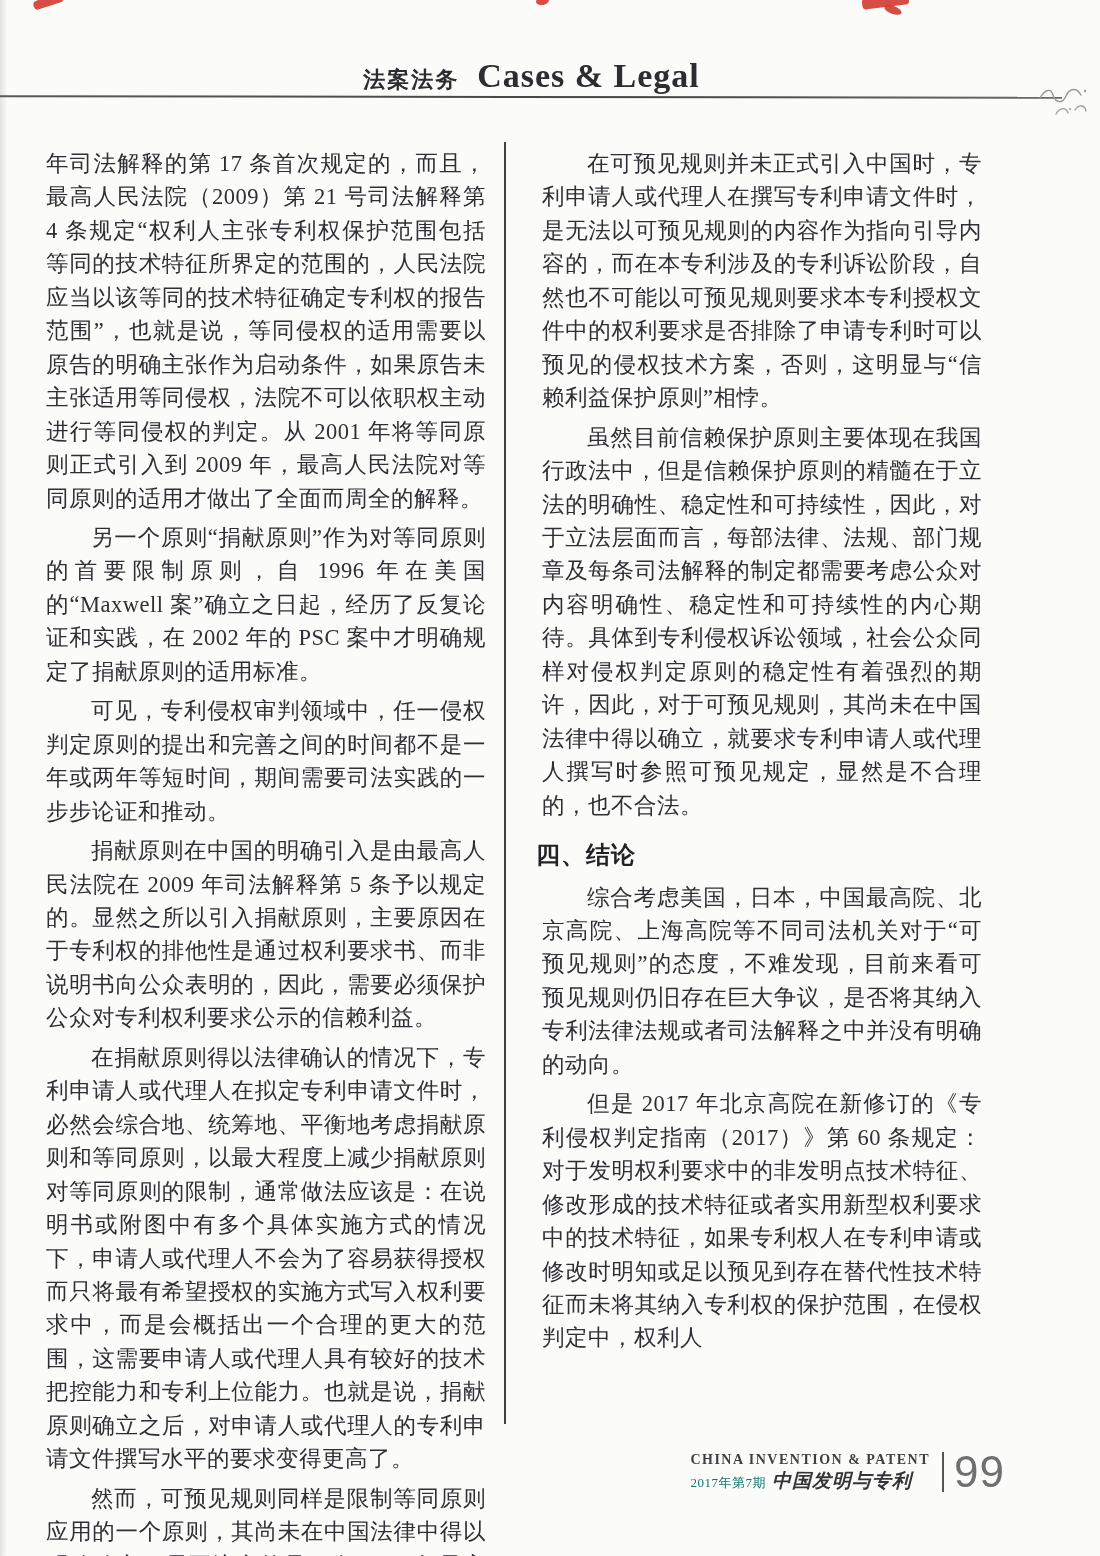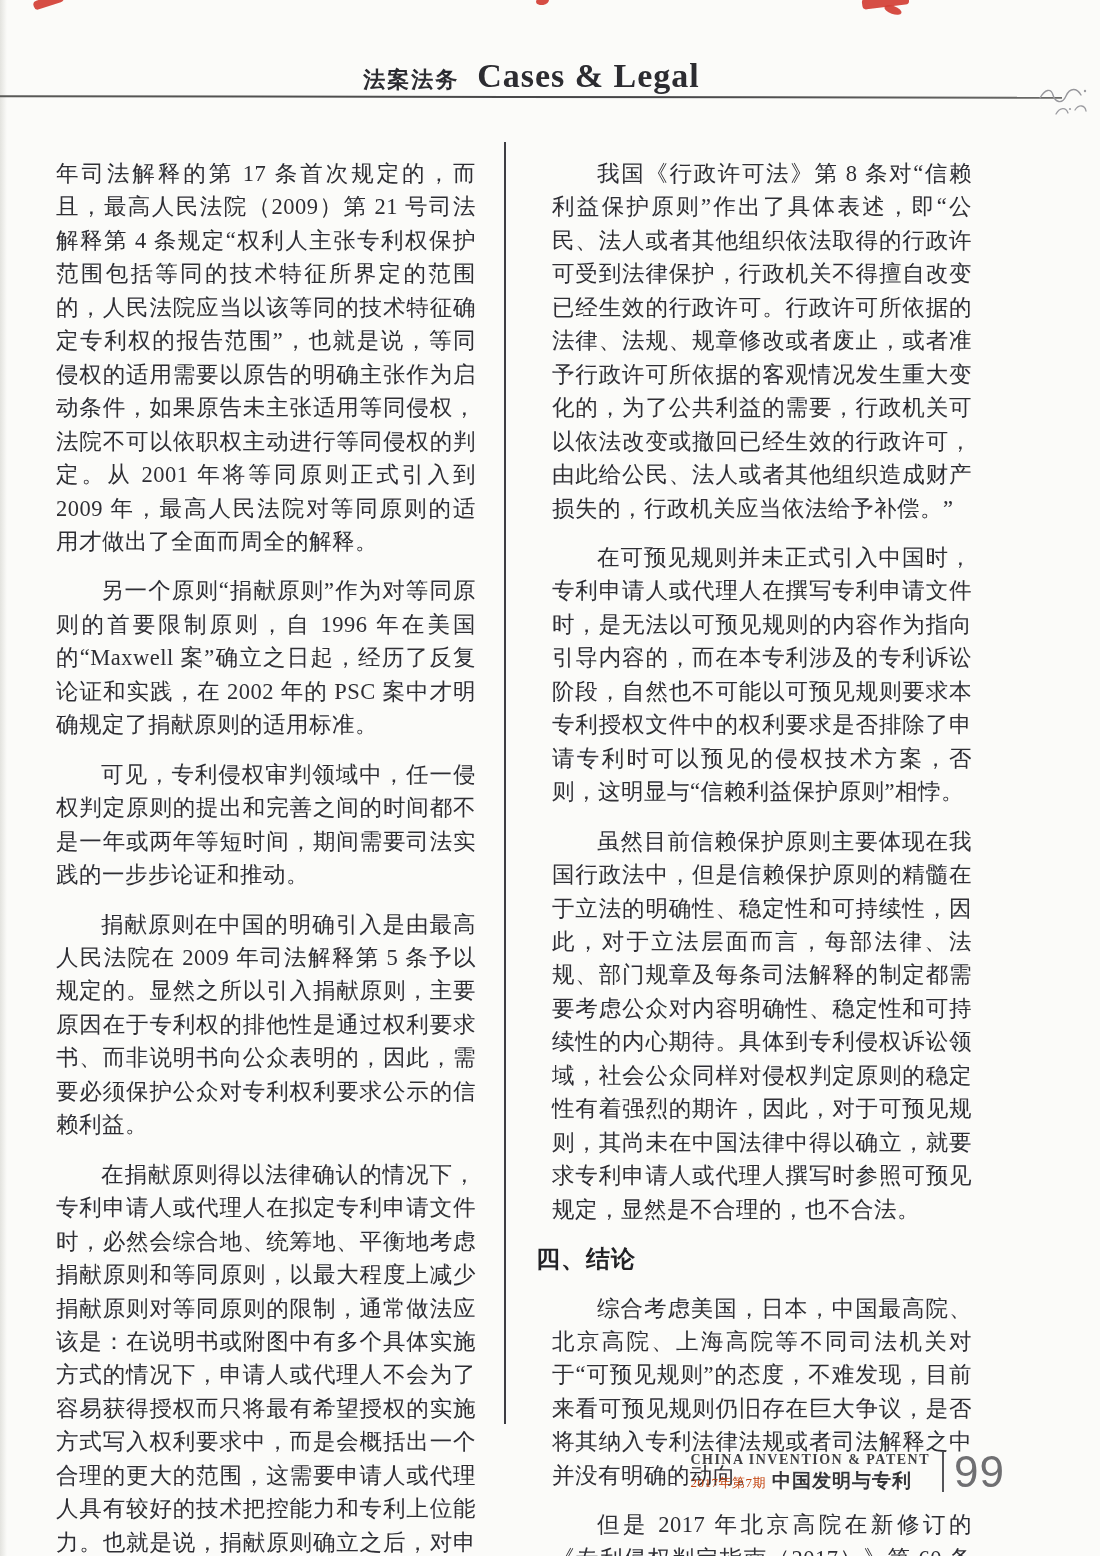--- a/index.html
+++ b/index.html
@@ -42,7 +42,7 @@
   }
   .col-left{left:40px;}
   .col-right{left:536px;}
-  .para{margin:16px;padding:0;}
+  .para{margin:6px;padding:0;}
   .ind{text-indent:2em;}
   .heading{
     margin:16px 0 9px 0;

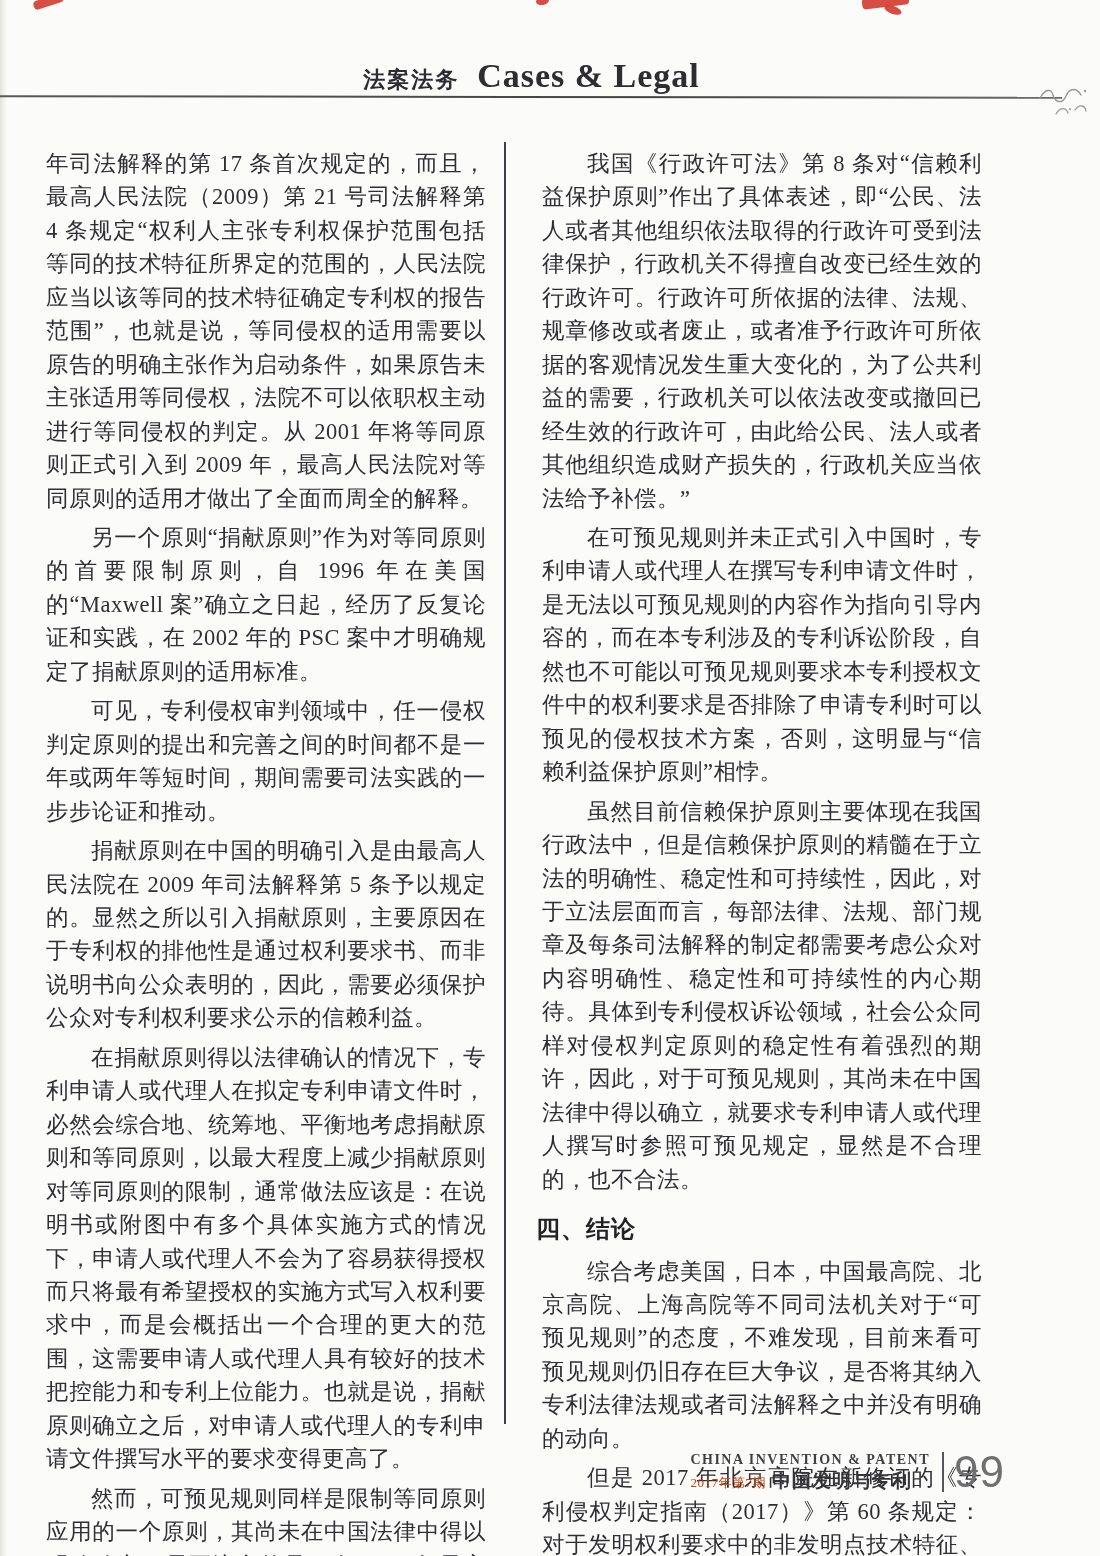--- a/index.html
+++ b/index.html
@@ -118,7 +118,6 @@
 </div>
 
 <div class="col col-right">
-  <p class="para ind">我国《行政许可法》第 8 条对“信赖利益保护原则”作出了具体表述，即“公民、法人或者其他组织依法取得的行政许可受到法律保护，行政机关不得擅自改变已经生效的行政许可。行政许可所依据的法律、法规、规章修改或者废止，或者准予行政许可所依据的客观情况发生重大变化的，为了公共利益的需要，行政机关可以依法改变或撤回已经生效的行政许可，由此给公民、法人或者其他组织造成财产损失的，行政机关应当依法给予补偿。”</p>
   <p class="para ind">在可预见规则并未正式引入中国时，专利申请人或代理人在撰写专利申请文件时，是无法以可预见规则的内容作为指向引导内容的，而在本专利涉及的专利诉讼阶段，自然也不可能以可预见规则要求本专利授权文件中的权利要求是否排除了申请专利时可以预见的侵权技术方案，否则，这明显与“信赖利益保护原则”相悖。</p>
   <p class="para ind">虽然目前信赖保护原则主要体现在我国行政法中，但是信赖保护原则的精髓在于立法的明确性、稳定性和可持续性，因此，对于立法层面而言，每部法律、法规、部门规章及每条司法解释的制定都需要考虑公众对内容明确性、稳定性和可持续性的内心期待。具体到专利侵权诉讼领域，社会公众同样对侵权判定原则的稳定性有着强烈的期许，因此，对于可预见规则，其尚未在中国法律中得以确立，就要求专利申请人或代理人撰写时参照可预见规定，显然是不合理的，也不合法。</p>
   <h3 class="para heading">四、结论</h3>

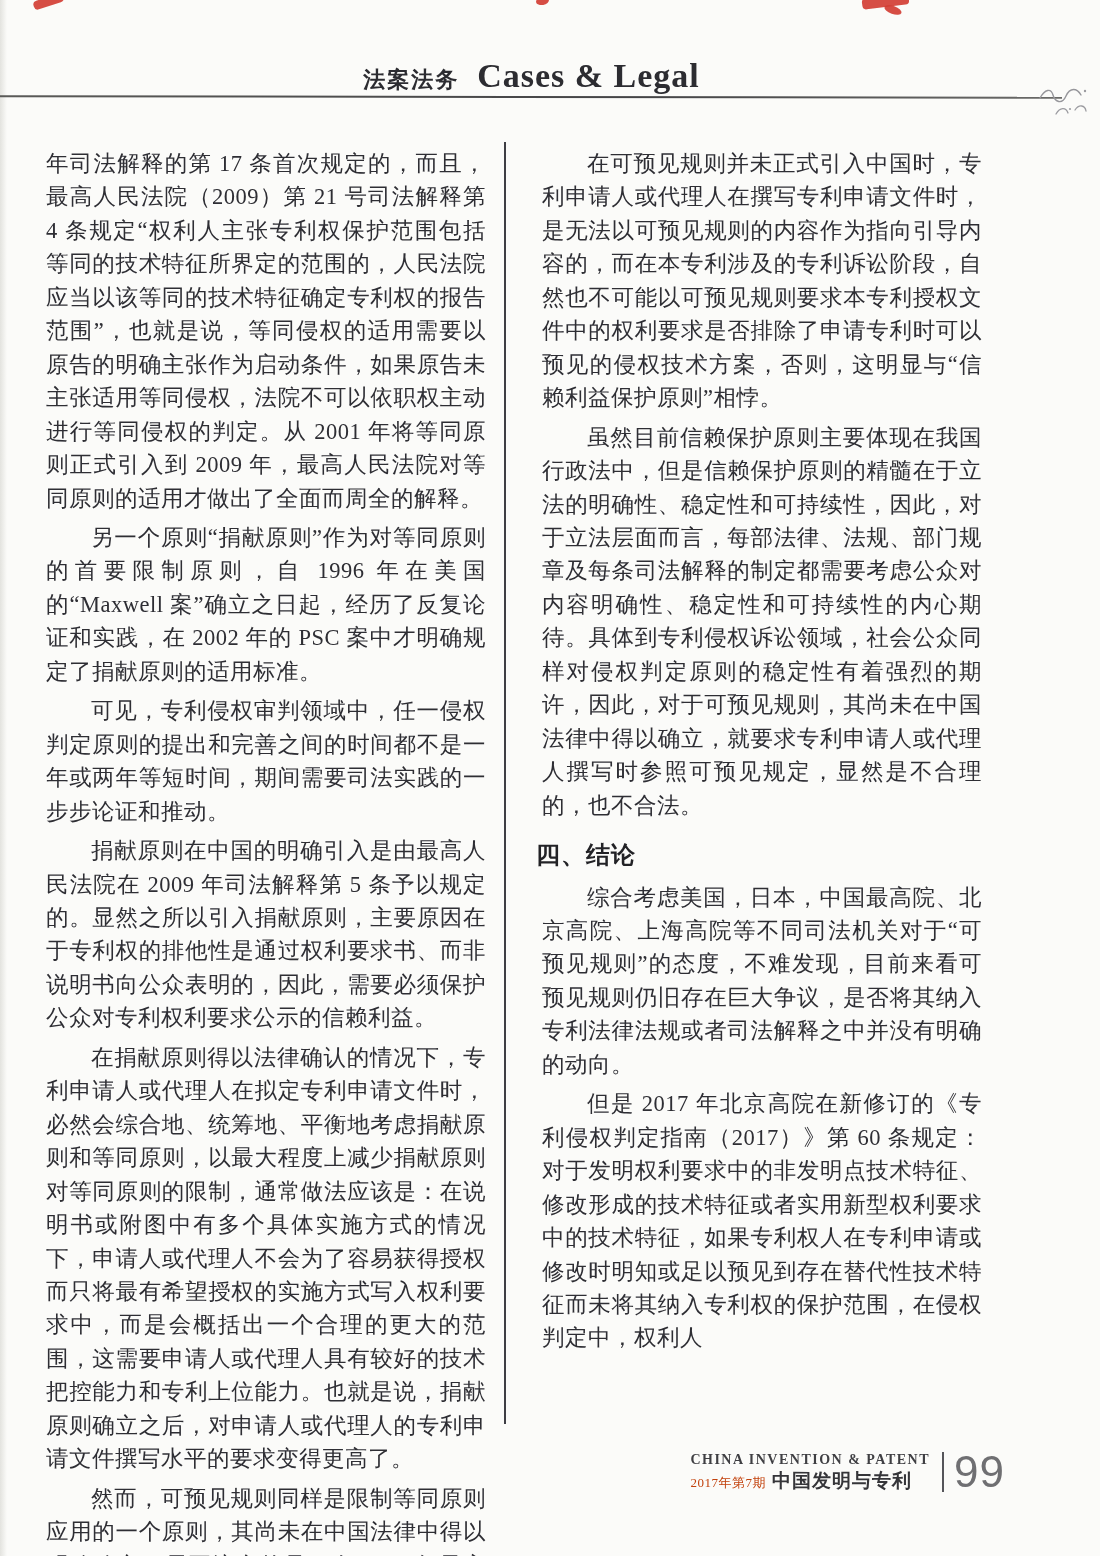--- a/index.html
+++ b/index.html
@@ -63,7 +63,7 @@
   .footer .cnrow{white-space:nowrap;margin-top:2px;}
   .footer .issue{
     font-family:"Liberation Serif","DejaVu Serif",serif;
-    font-size:13px;color:#c2410c;letter-spacing:0.5px;
+    font-size:13px;color:#0f766e;letter-spacing:0.5px;
   }
   .footer .cn{
     font-family:"Liberation Sans","DejaVu Sans",sans-serif;

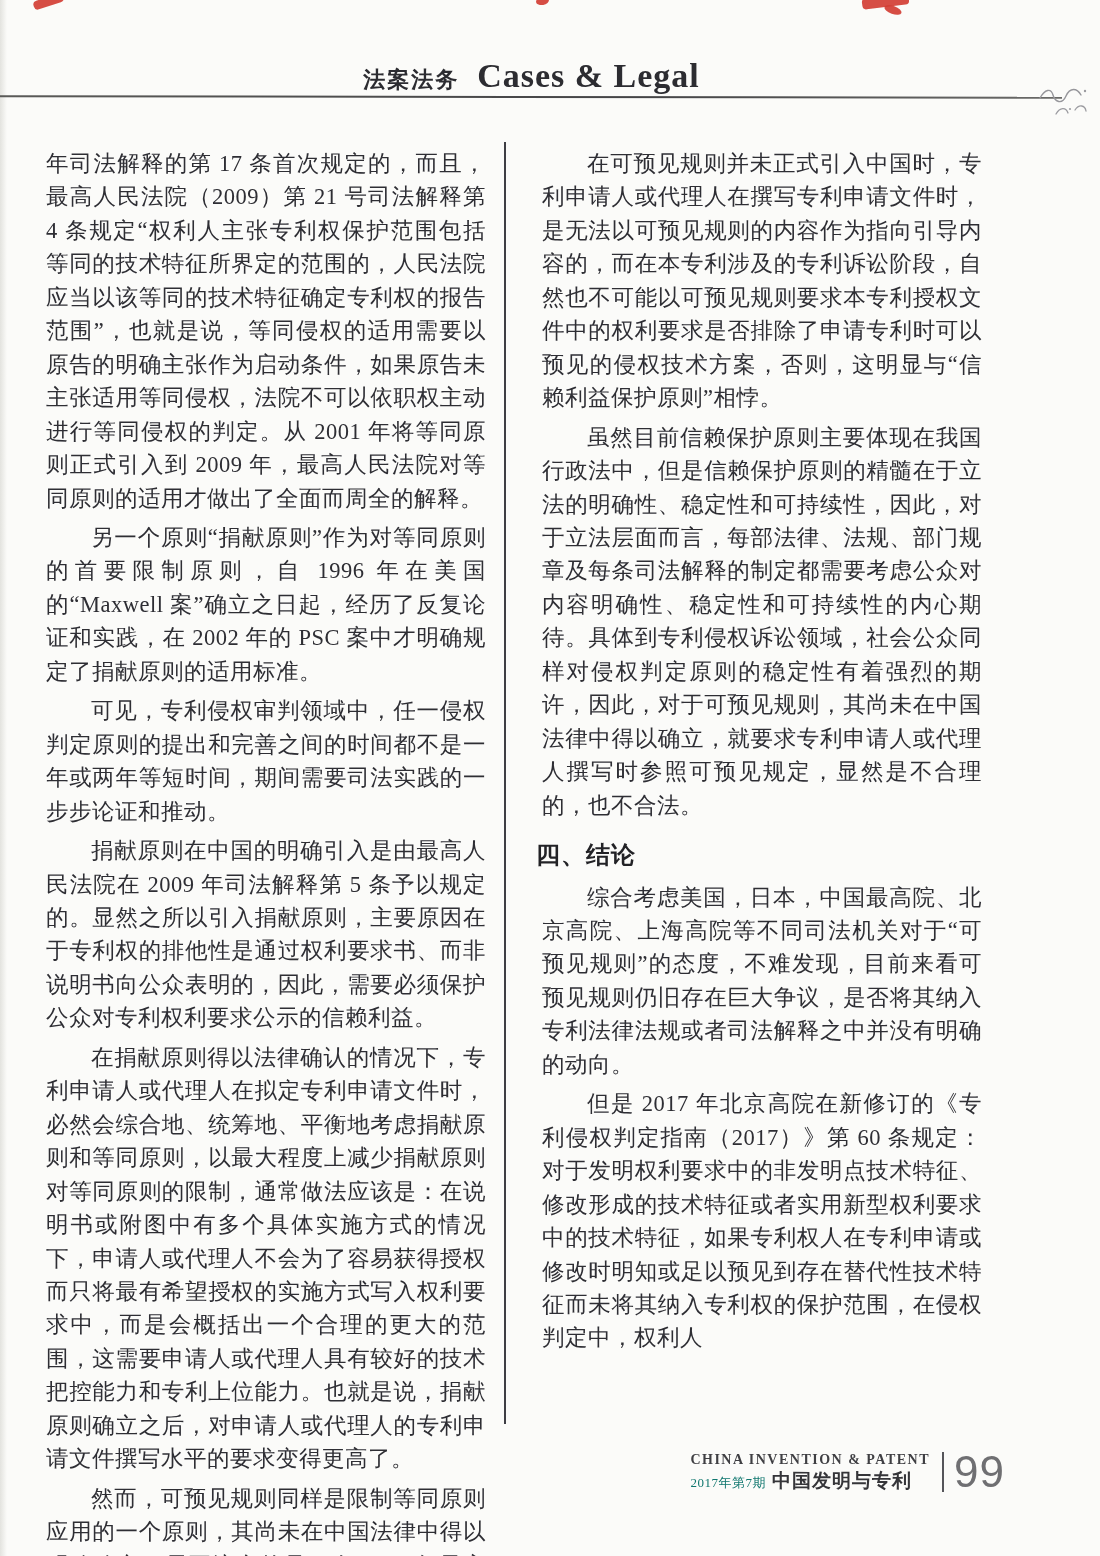--- a/index.html
+++ b/index.html
@@ -67,7 +67,7 @@
   }
   .footer .cn{
     font-family:"Liberation Sans","DejaVu Sans",sans-serif;
-    font-weight:bold;font-size:19px;color:#353539;margin-left:6px;letter-spacing:1px;
+    font-weight:bold;font-size:19px;color:#353539;margin-left:6px;letter-spacing:1px;font-style:italic;
   }
   .footer .bar{
     width:2px;height:40px;background:#55555a;margin:0 10px 0 12px;

